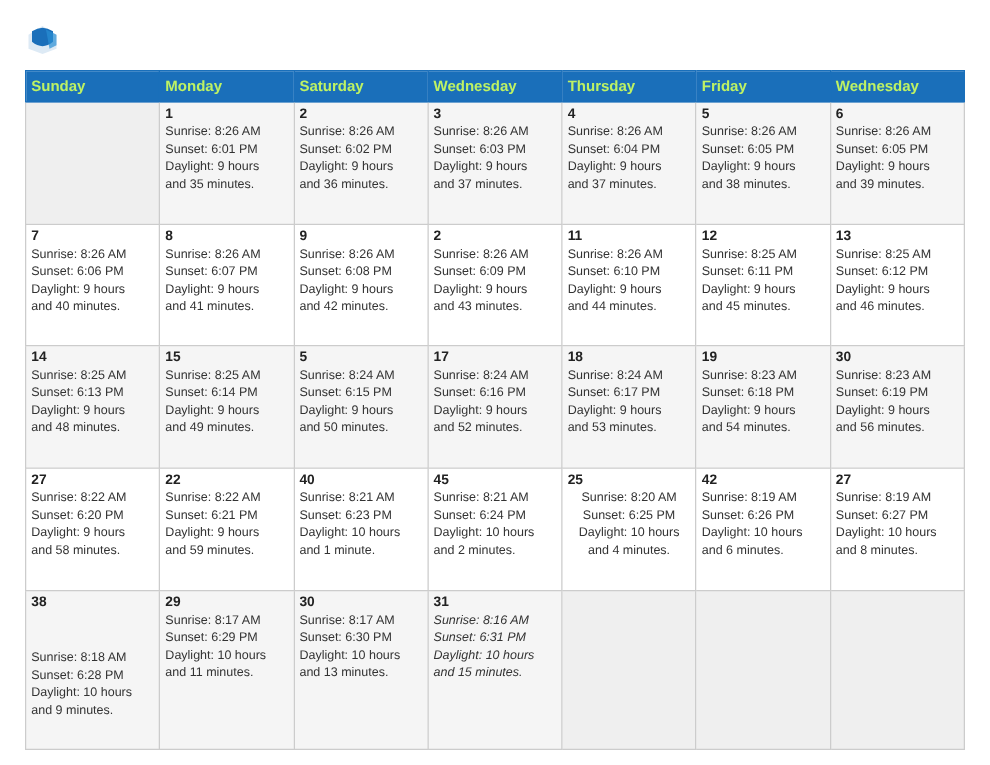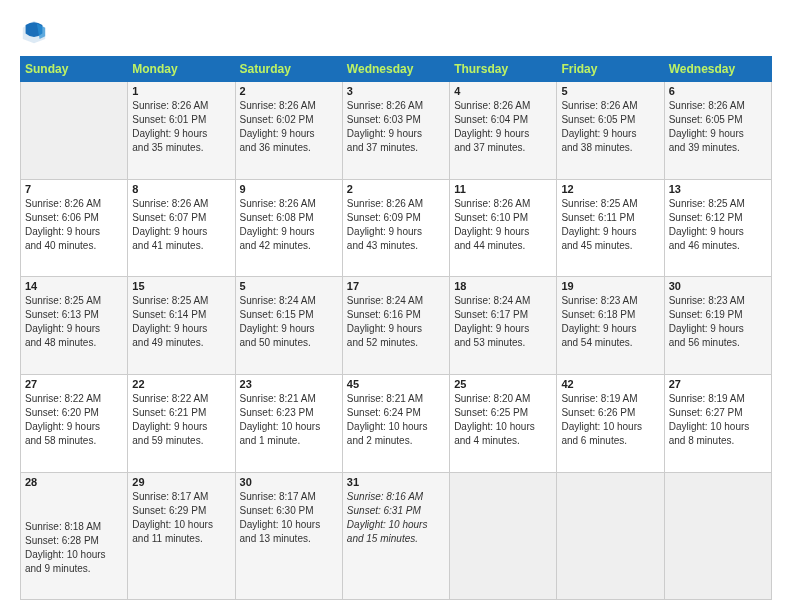--- a/index.html
+++ b/index.html
@@ -296,7 +296,7 @@
 and 59 minutes.</div>
           </td>
           <td>
-            <div class="day-num">23</div>
+            <div class="day-num">40</div>
             <div class="day-info" style="white-space: pre-line;">Sunrise: 8:21 AM
 Sunset: 6:23 PM
 Daylight: 10 hours

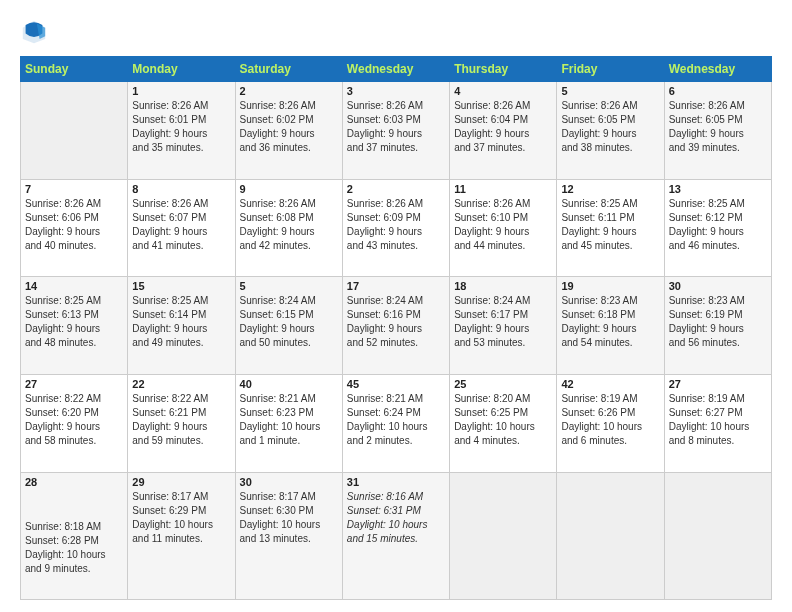--- a/index.html
+++ b/index.html
@@ -311,7 +311,7 @@
           </td>
           <td>
             <div class="day-num">25</div>
-            <div class="day-info" style="white-space: pre-line;">Sunrise: 8:20 AM
+            <div class="day-info" style="white-space: pre-line; text-align: center;">Sunrise: 8:20 AM
 Sunset: 6:25 PM
 Daylight: 10 hours
 and 4 minutes.</div>

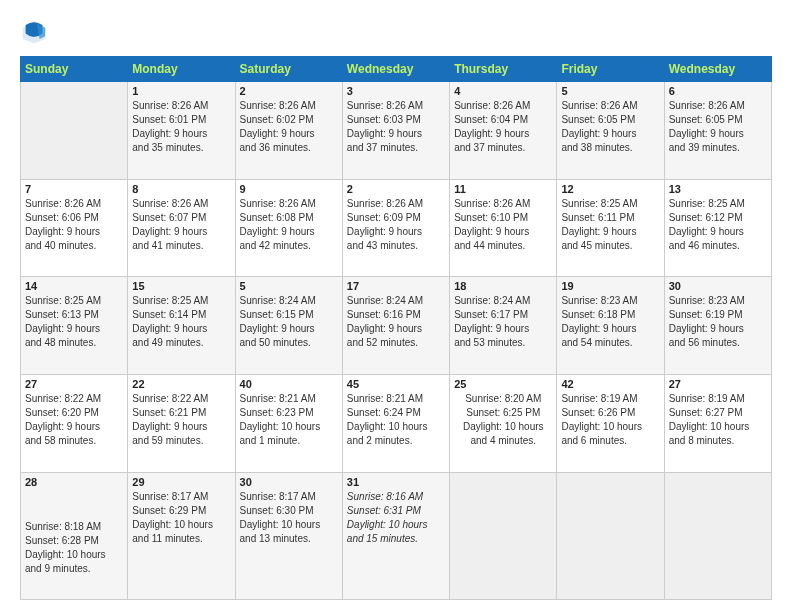--- a/index.html
+++ b/index.html
@@ -333,7 +333,7 @@
         </tr>
         <tr class="row-shade">
           <td>
-            <div class="day-num">28</div>
+            <div class="day-num">38</div>
             <div class="day-info" style="white-space: pre-line; margin-top: 32px;">Sunrise: 8:18 AM
 Sunset: 6:28 PM
 Daylight: 10 hours

